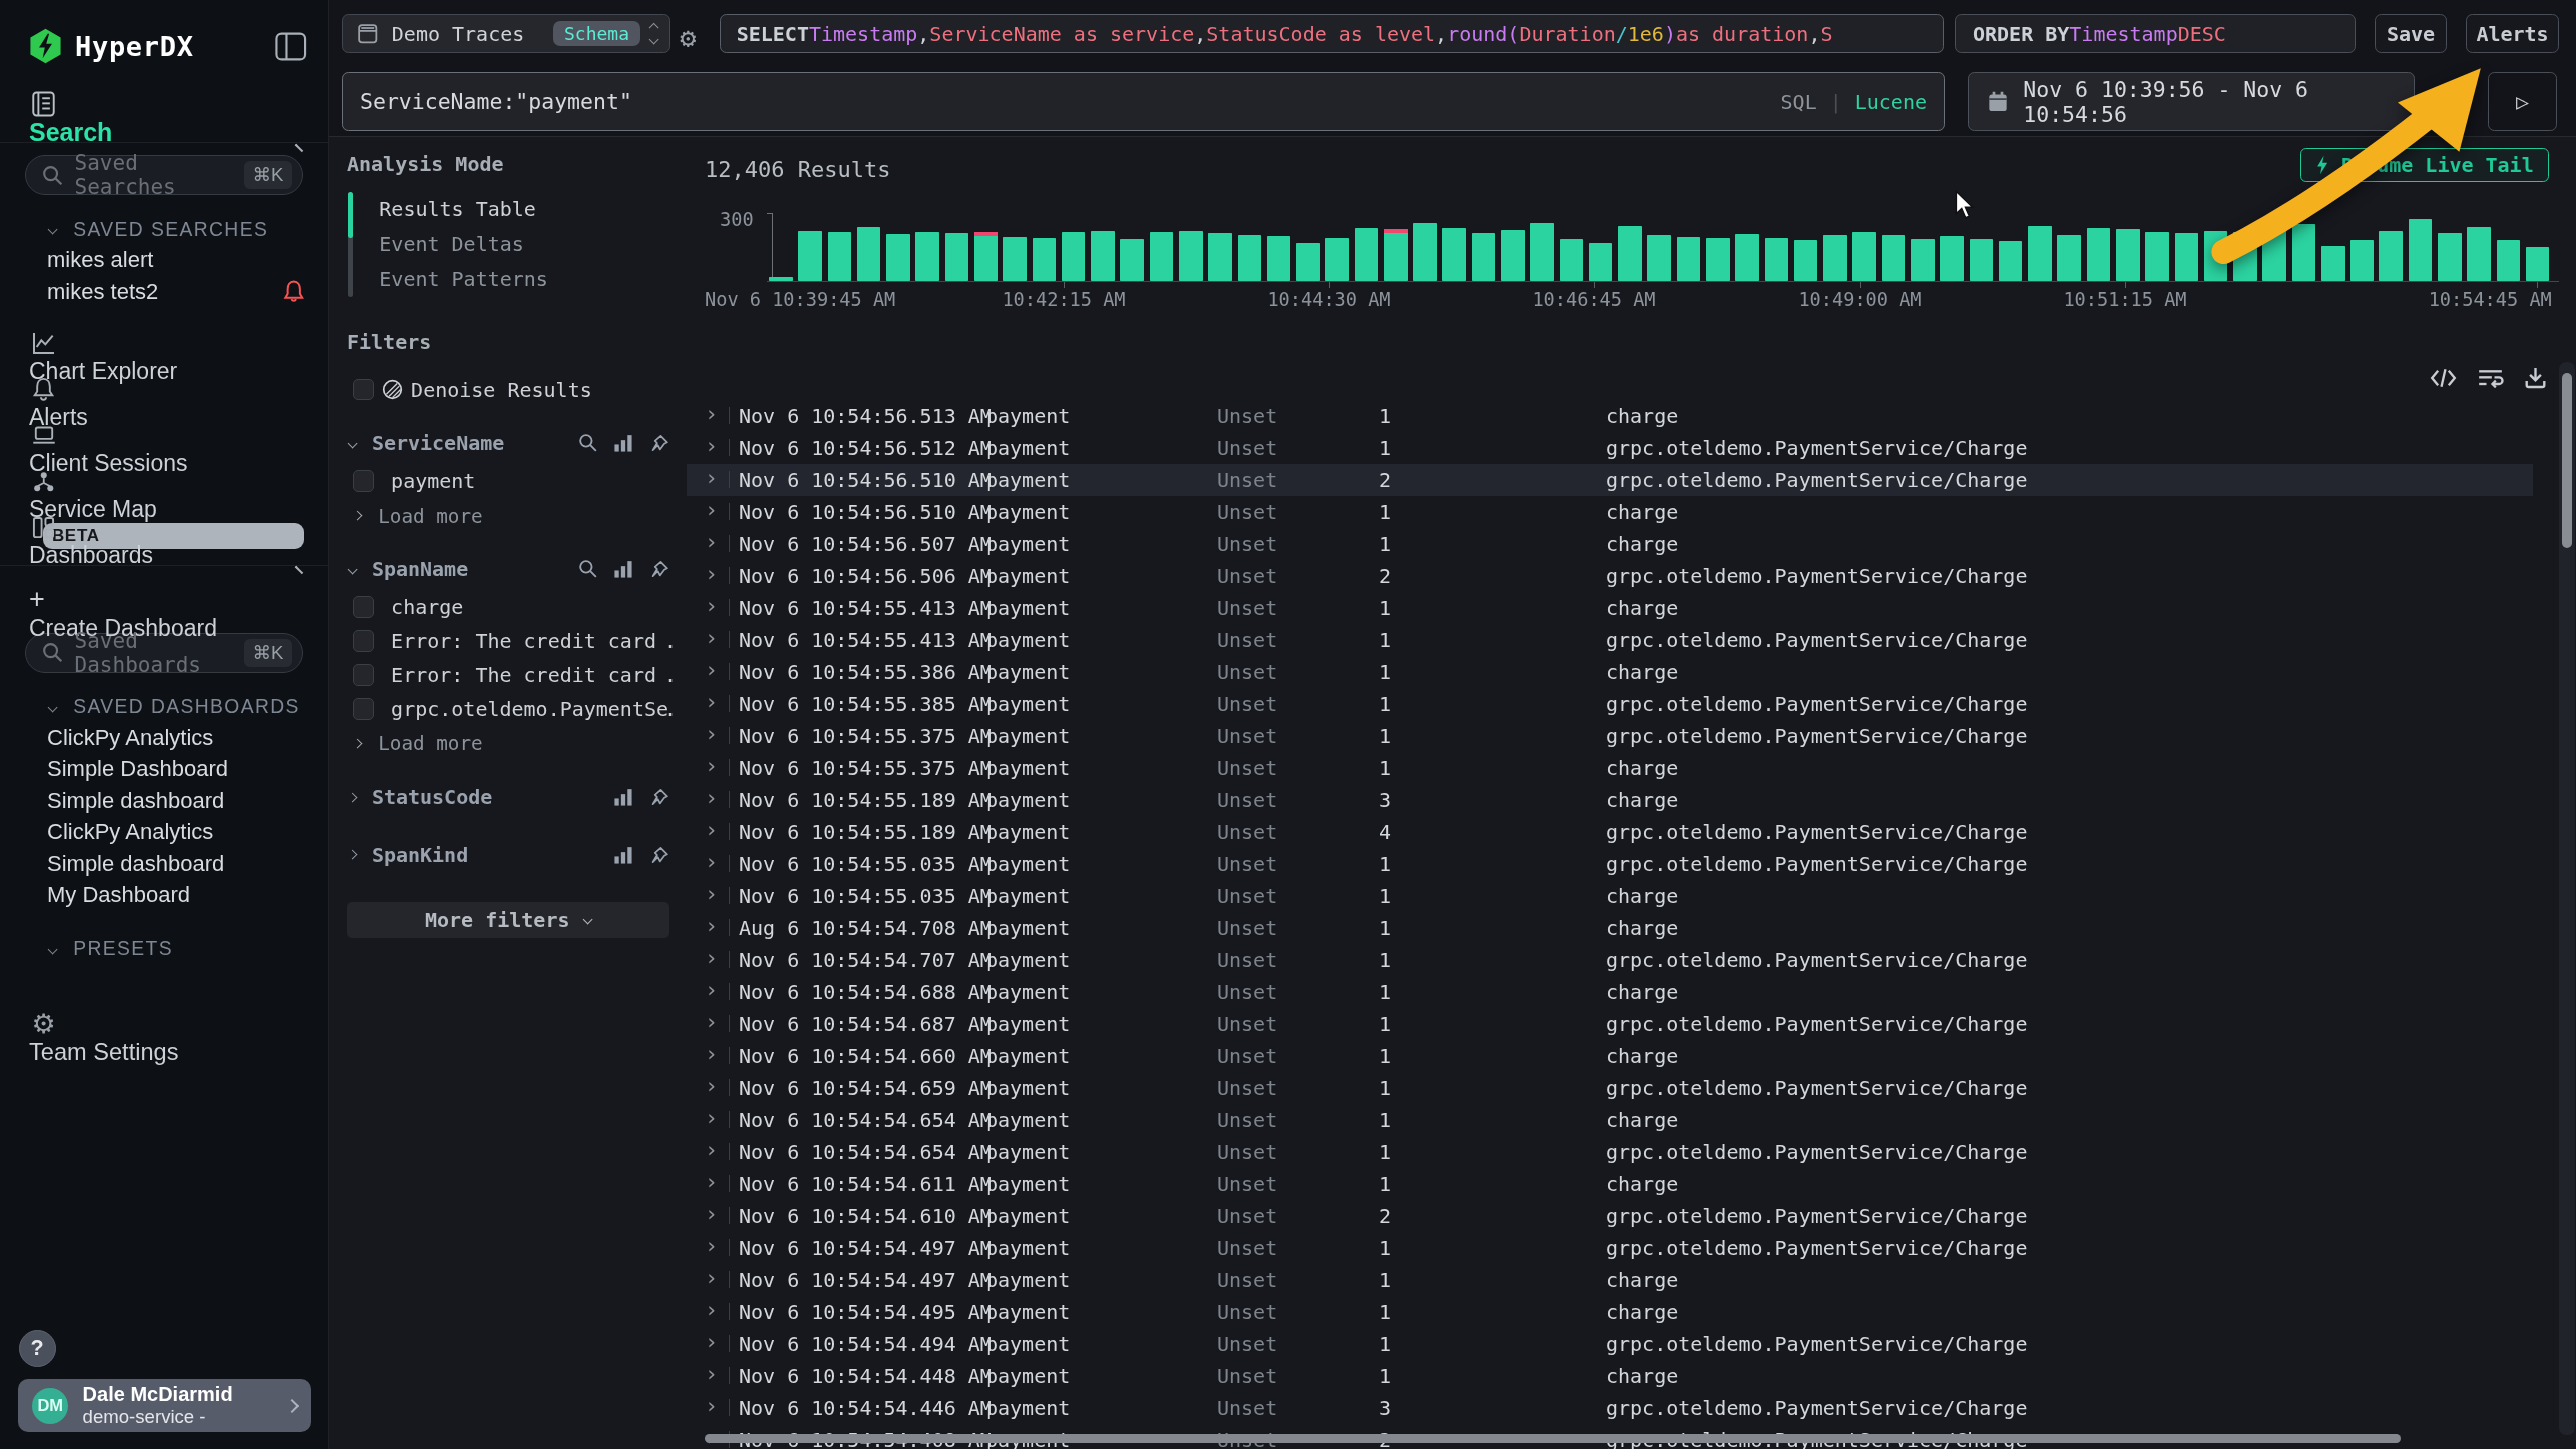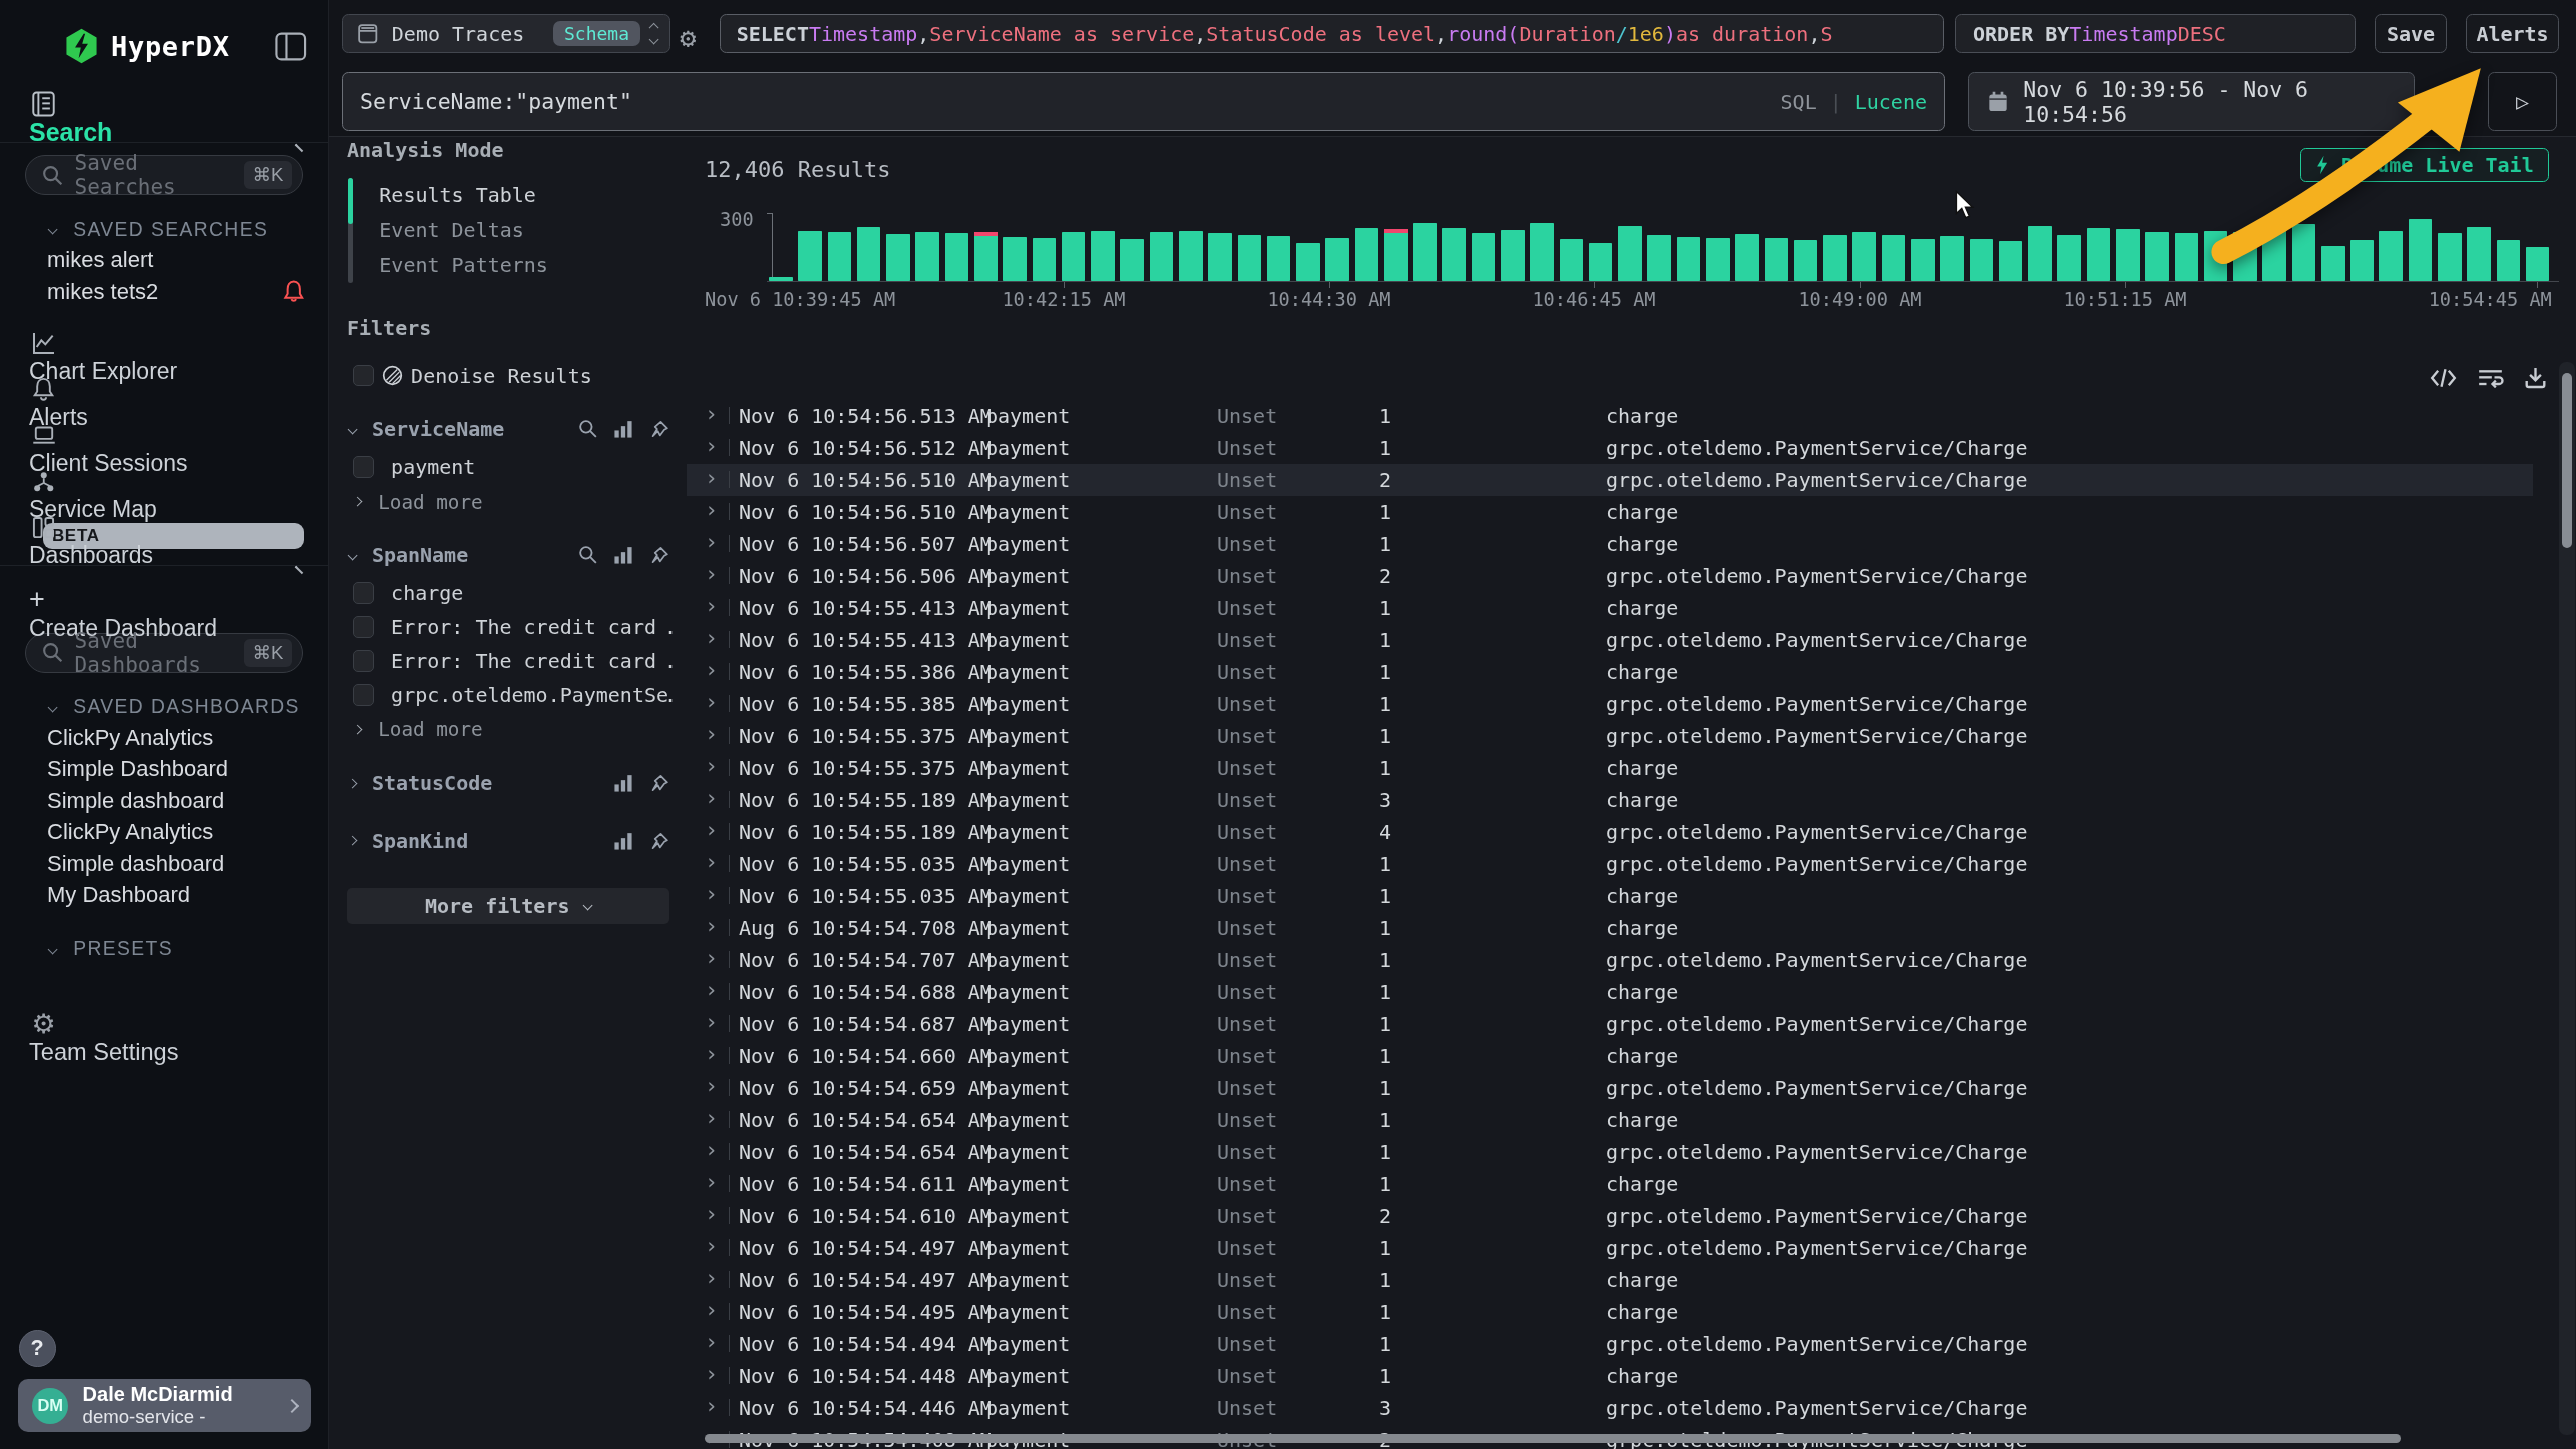--- a/index.html
+++ b/index.html
@@ -16,7 +16,7 @@
   
   .sidebar{ position:absolute; left:0; top:0; width:329px; height:1450px;
     background:var(--sb-bg); border-right:0.7px solid #1e2127; z-index:3; }
-  .logo-row{ display:flex; align-items:center; padding:26px 21.5px 0 29px; height:66px;margin-left:36px; }
+  .logo-row{ display:flex; align-items:center; padding:26px 21.5px 0 29px; height:66px; }
   .logo-hex{ width:33px; height:36px; flex:0 0 auto; }
   .logo-text{ color:#fff; font-size:27px; font-weight:bold; margin-left:13px; letter-spacing:0.7px; }
   .collapse-btn{ margin-left:auto; width:31.5px; height:29px; }

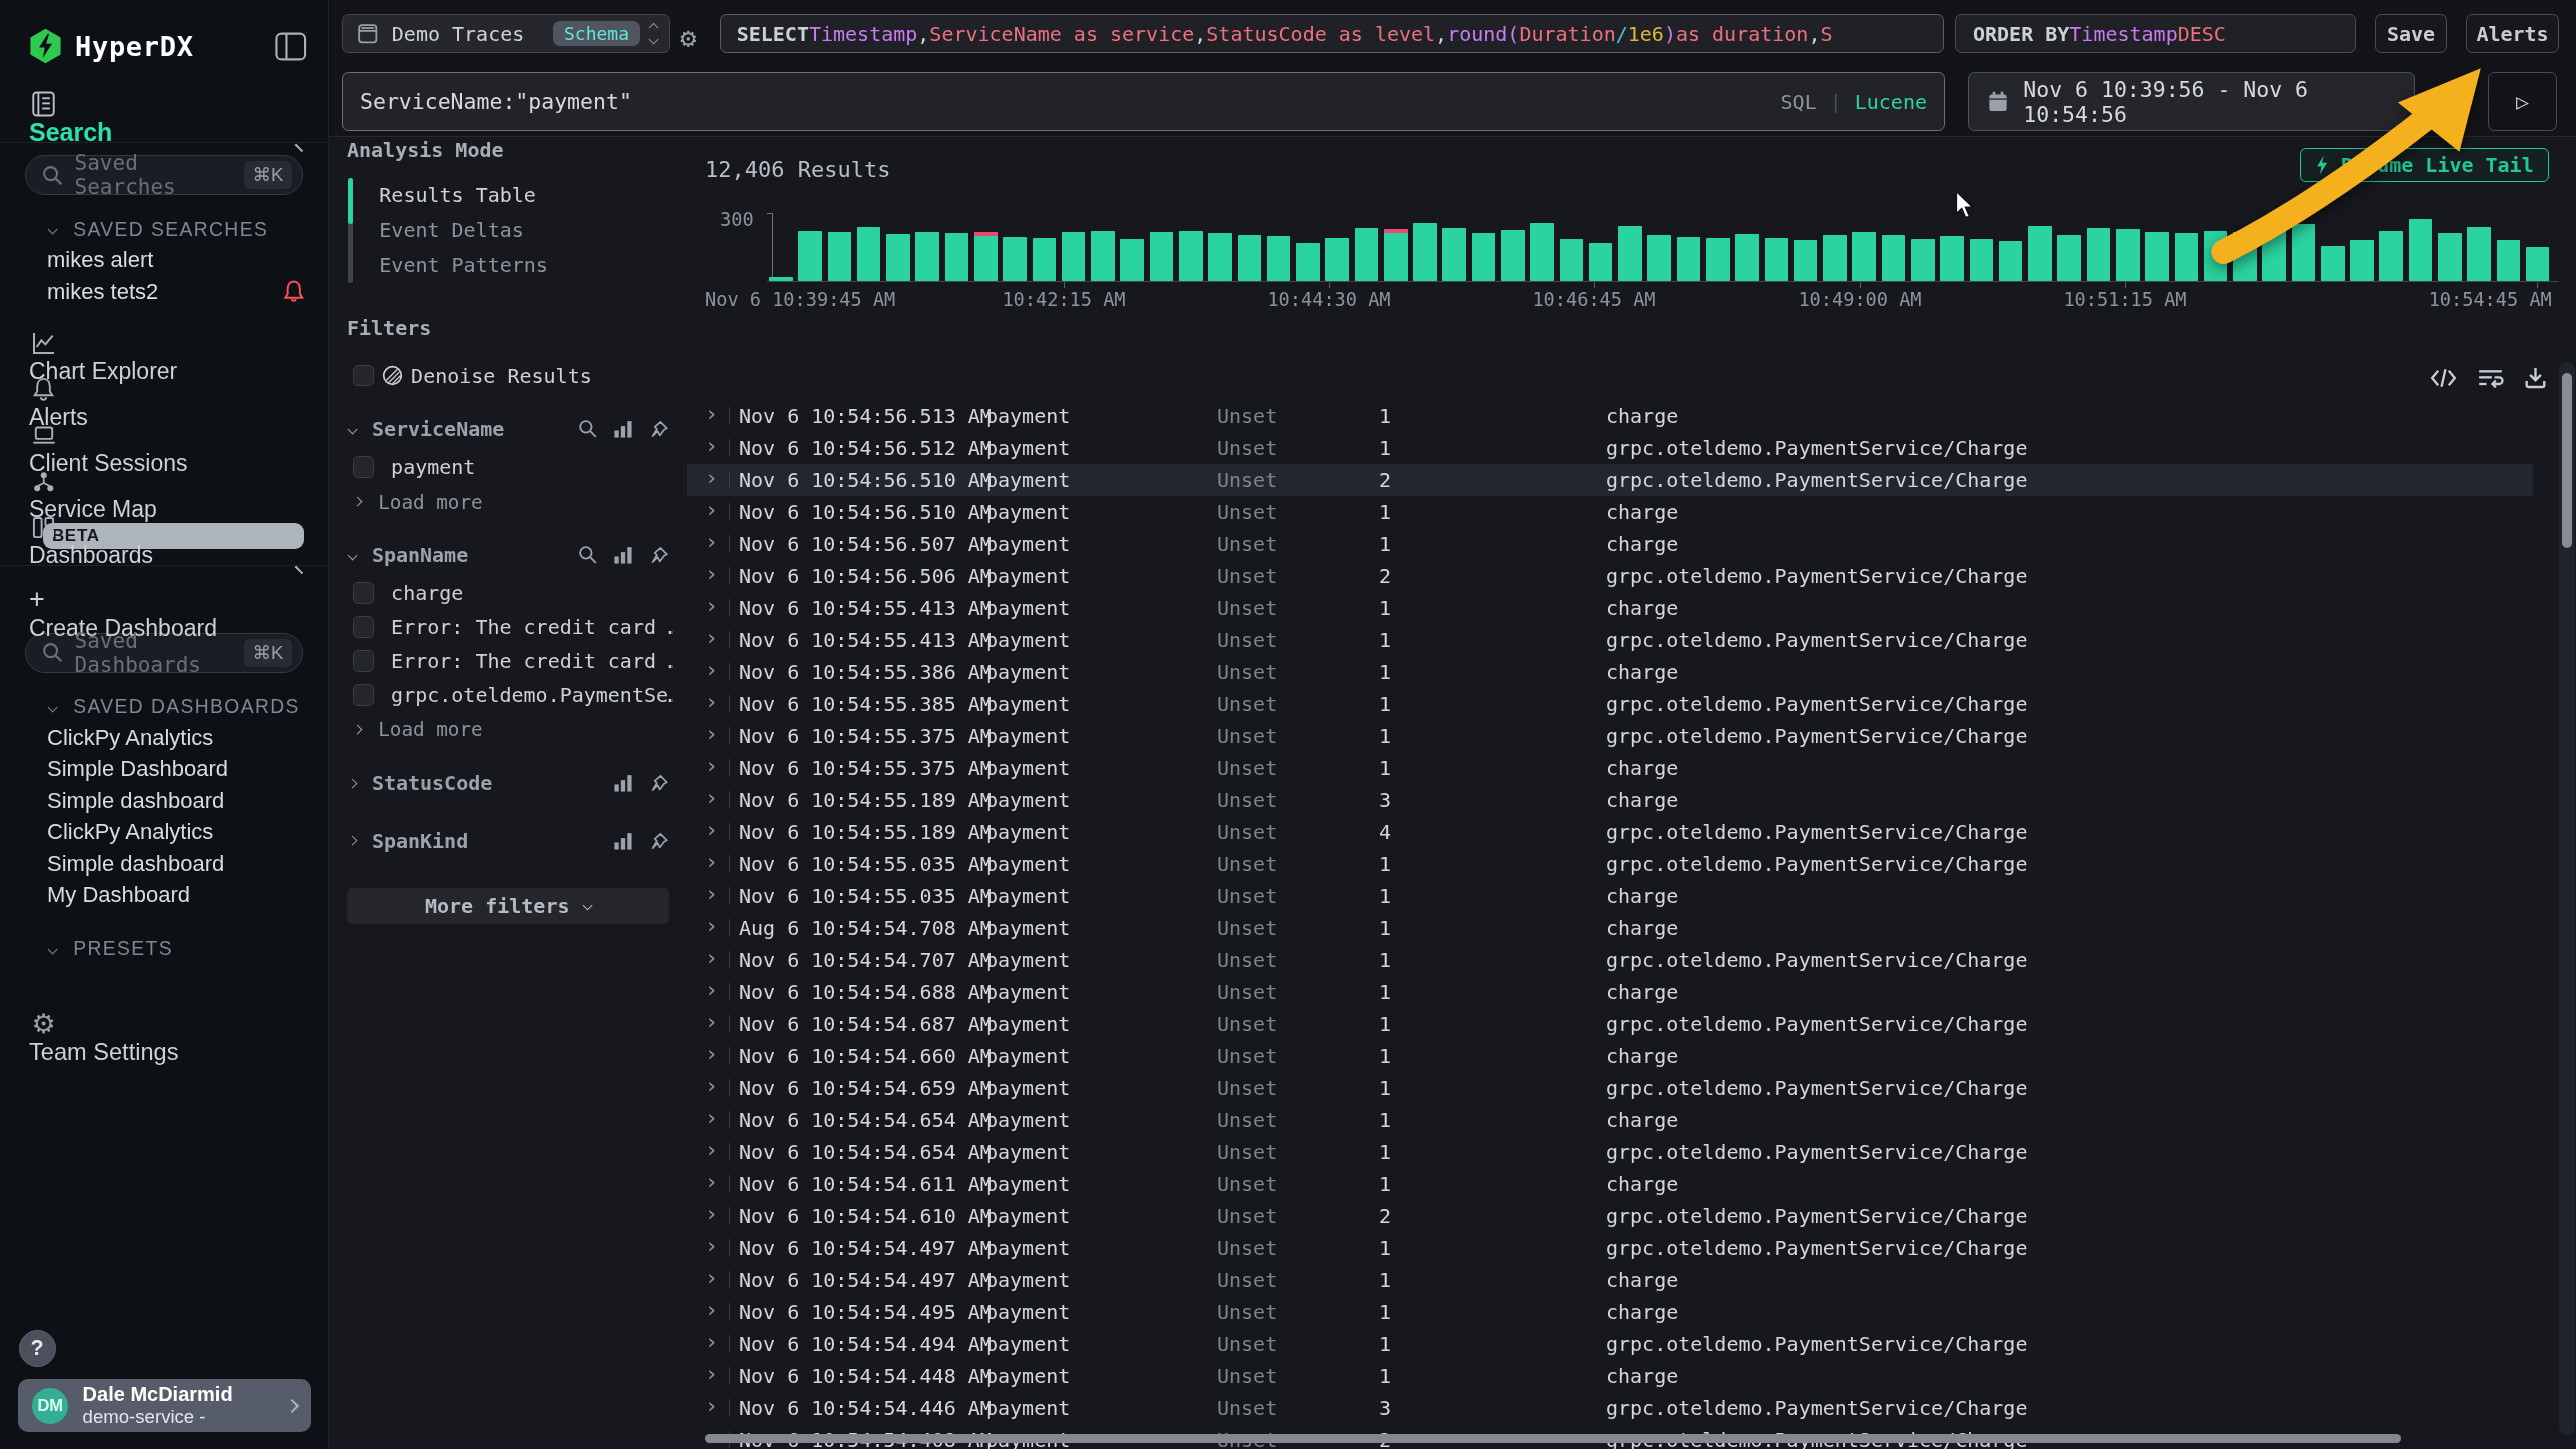--- a/index.html
+++ b/index.html
@@ -95,7 +95,7 @@
     border-radius:6.4px; color:#c9cdd3; font-size:21.5px; display:flex; align-items:center; justify-content:center; }
 
   
-  .fpanel{ position:absolute; left:329px; top:121px; width:358px; bottom:0; background:var(--panel-bg);
+  .fpanel{ position:absolute; left:329px; top:135px; width:358px; bottom:0; background:var(--panel-bg);
     color:var(--txt); font-size:20px; padding-top:17px; z-index:1; }
   .flabel{ color:#a8aeb5; font-weight:bold; padding-left:18px; }
   .mode-wrap{ display:flex; margin:15.7px 0 0 19.3px; }

